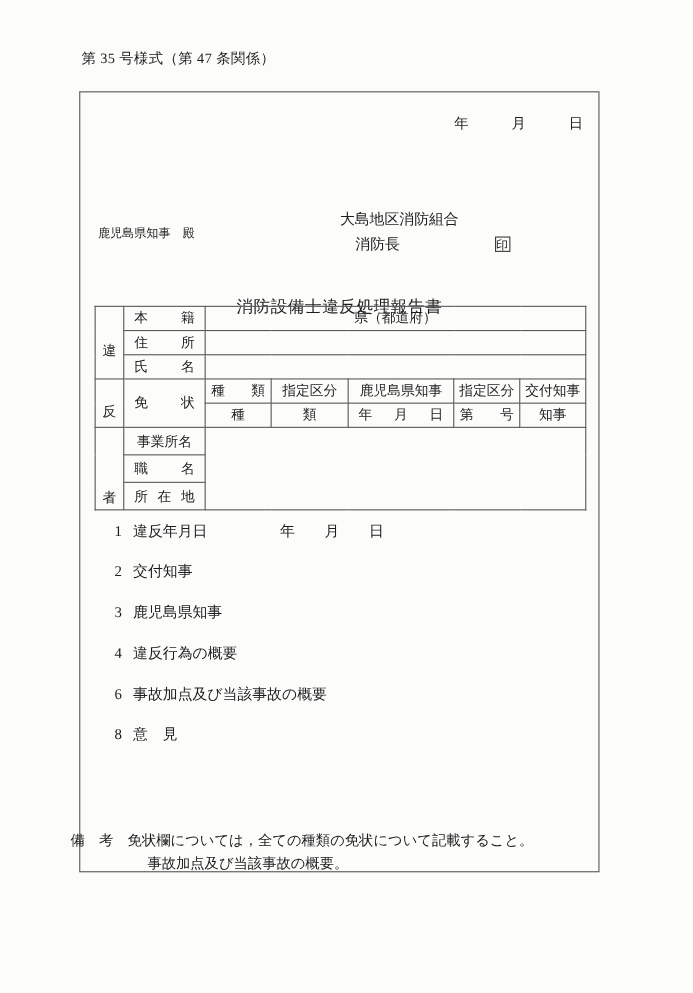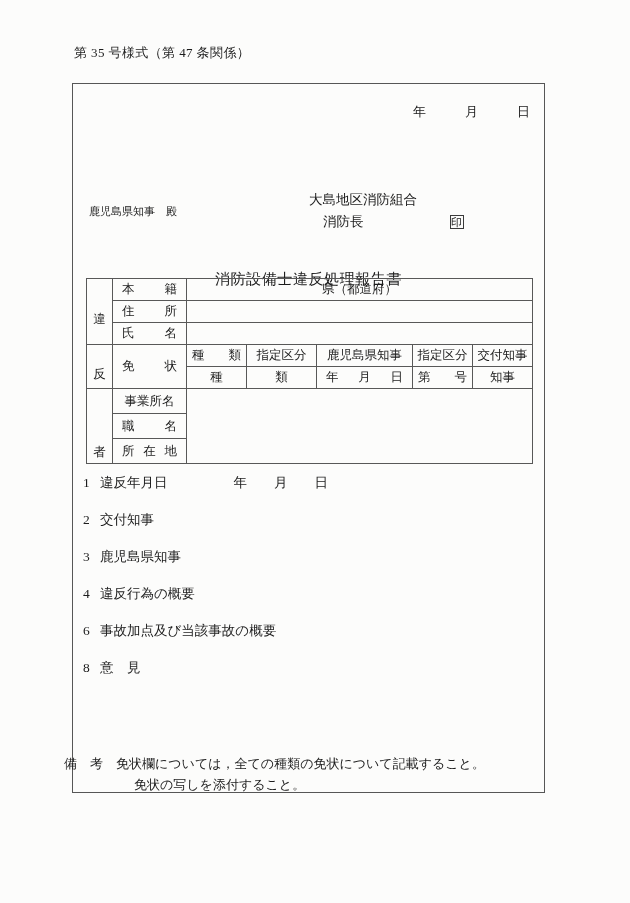--- a/index.html
+++ b/index.html
@@ -165,7 +165,7 @@
   
   .items {
     position: absolute;
-    left: 10px;
+    left: 31px;
     top: 390px;
     right: 10px;
     font-size: 13.5px;

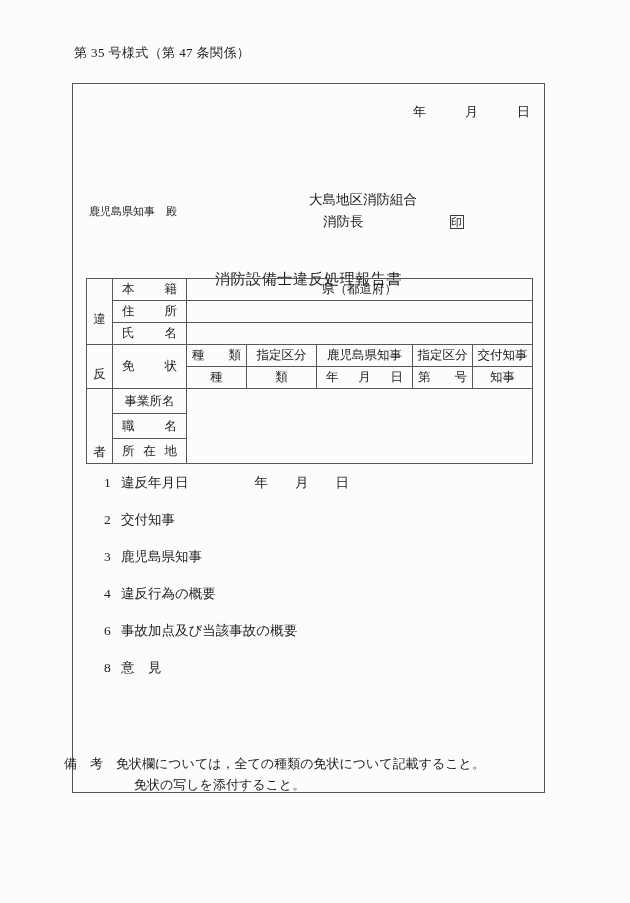--- a/index.html
+++ b/index.html
@@ -342,7 +342,7 @@
 
 <div class="note">
   <div class="note-line"><span>備　考</span>　<span>免状欄については，全ての種類の免状について記載すること。</span></div>
-  <div class="note-line cont">免状の写しを添付すること。</div>
+  <div class="note-line cont">事故加点及び当該事故の概要。</div>
 </div>
 
 </body></html>

